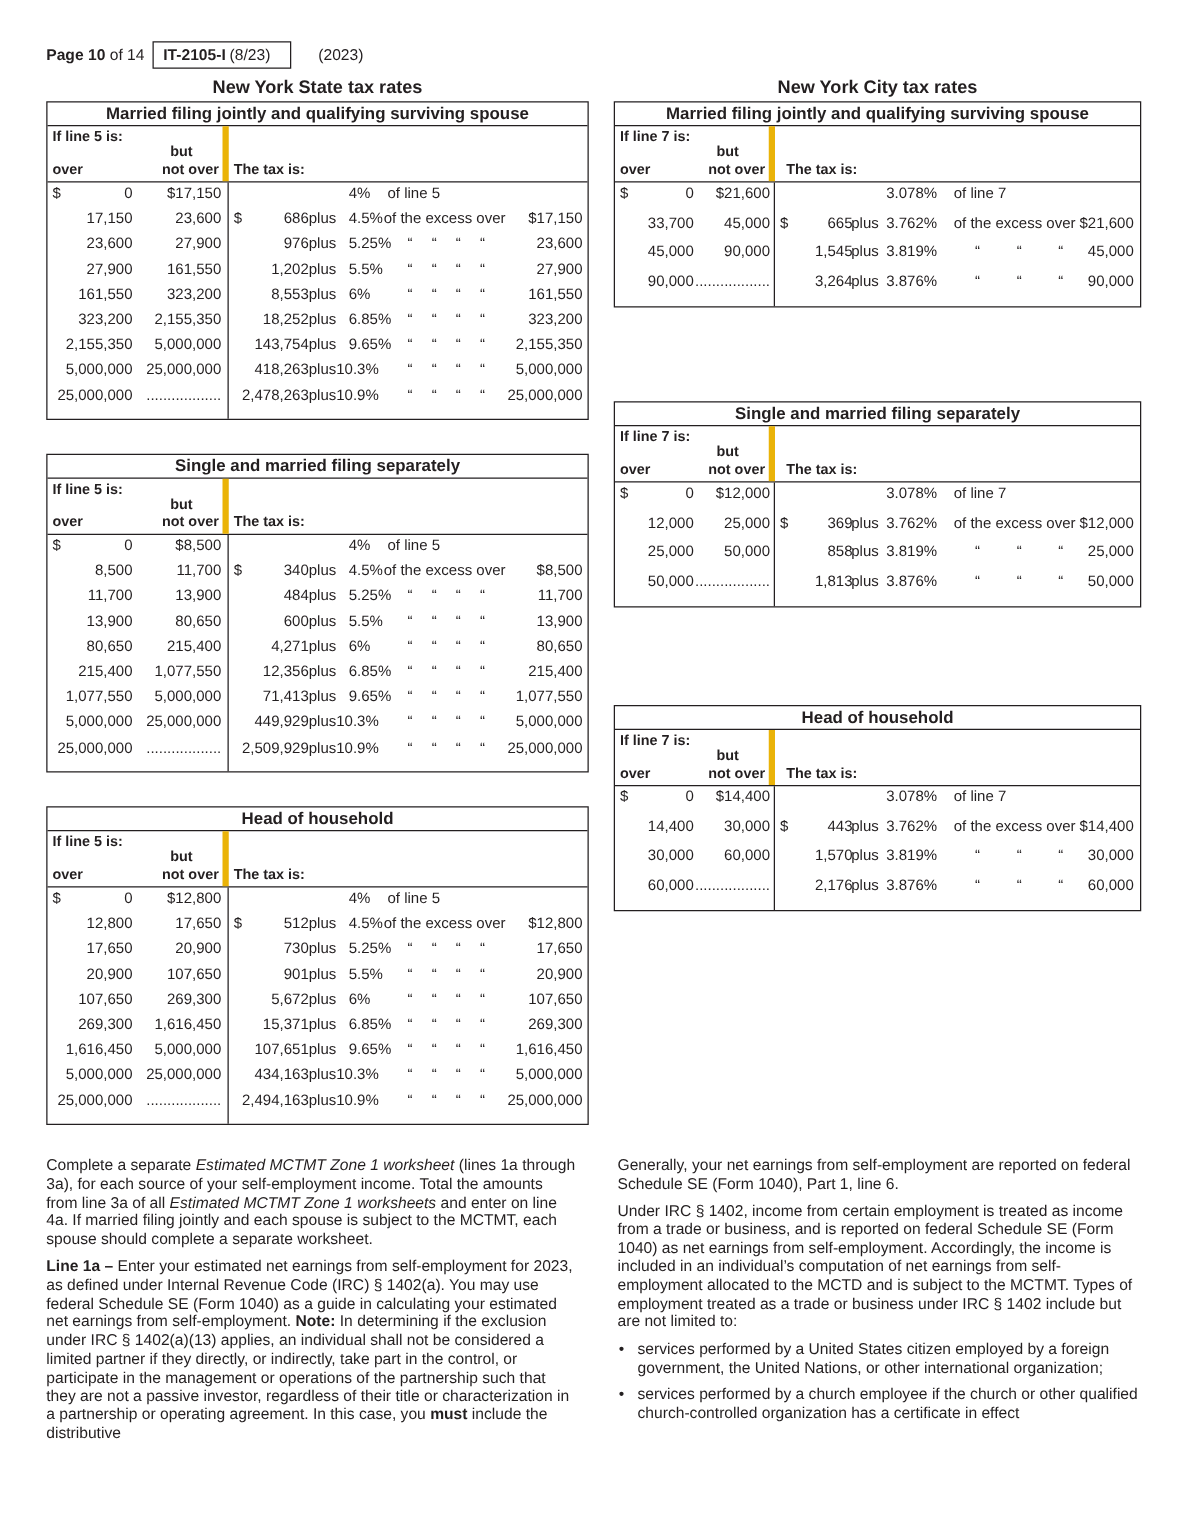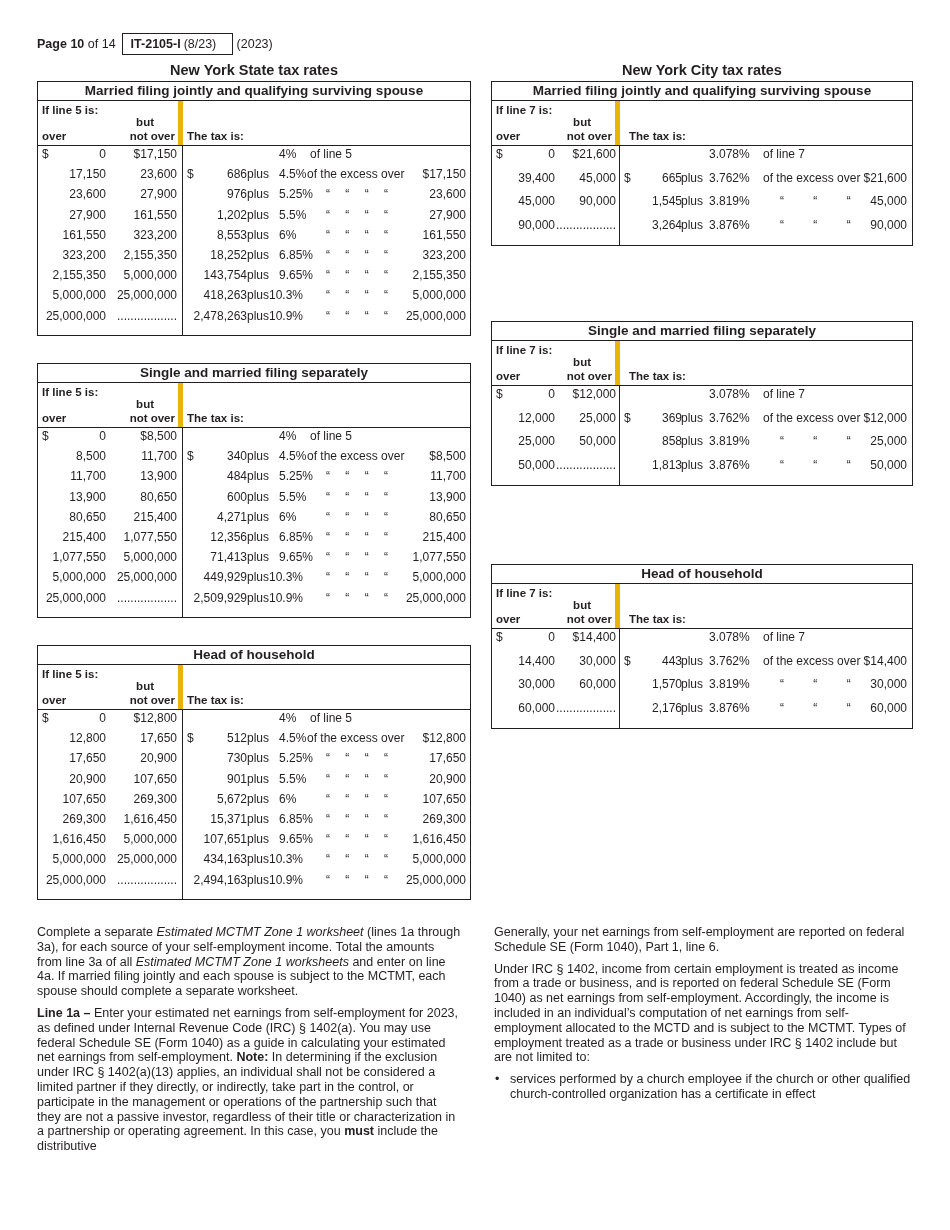--- a/index.html
+++ b/index.html
@@ -10,7 +10,7 @@
   .page-header .b { font-weight: bold; }
   .form-box { border: 1.5px solid #231f20; height: 22px; padding: 0 8px; margin-left: 6px; display: flex; align-items: center; width: 111px; }
   .form-box .b { margin-right: 3px; }
-  .year { margin-left: 4px; }
+  .year { margin-left: 22px; }
 
   .section-title { position: absolute; font-weight: bold; font-size: 14.5px; text-align: center; }
 

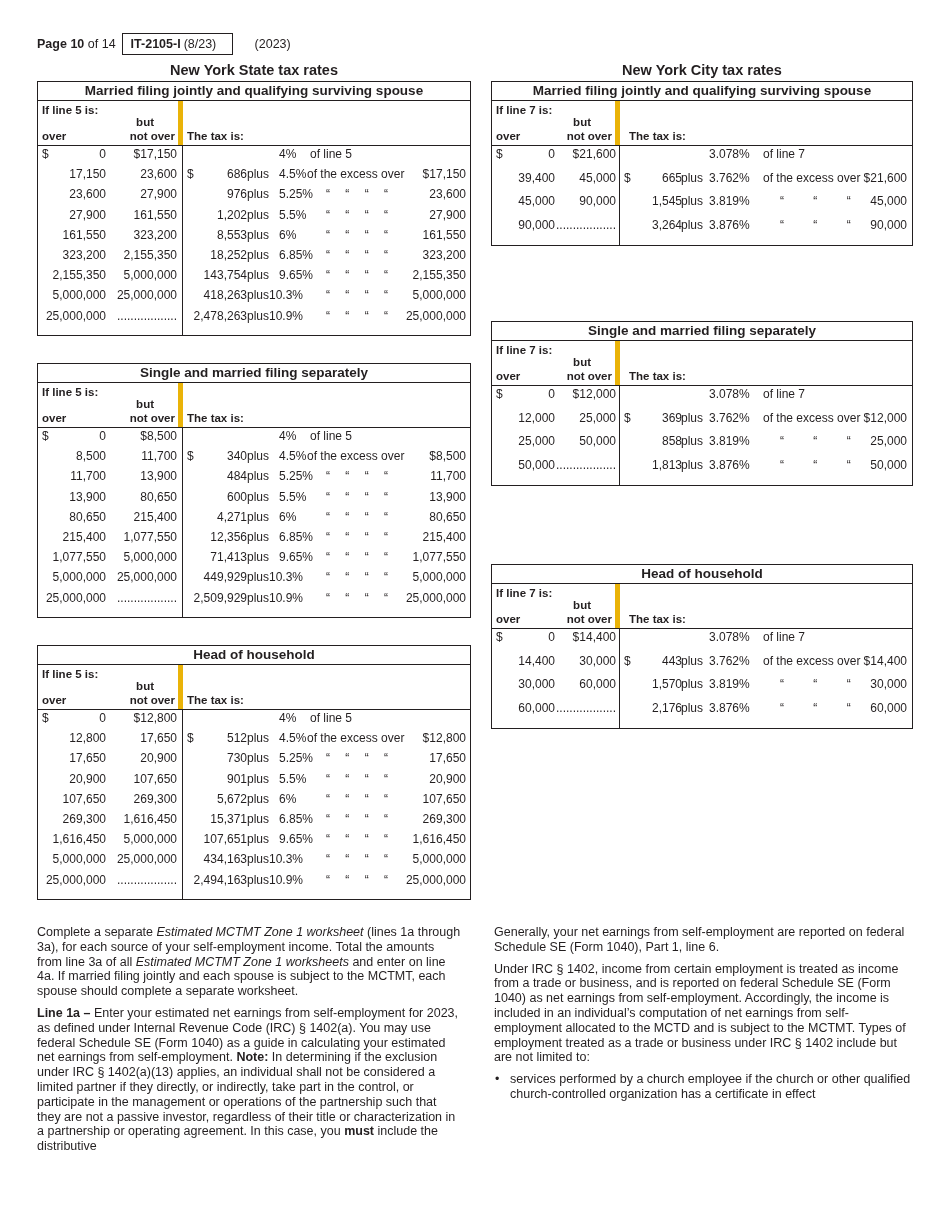--- a/index.html
+++ b/index.html
@@ -441,7 +441,7 @@
           <span class="r" style="right:3px;">$21,600</span>
         </div>
         <div class="row" style="height:23.5px;">
-          <span class="r" style="right:64px;">39,400</span>
+          <span class="r" style="right:64px;">33,700</span>
           <span class="r" style="right:3px;">45,000</span>
         </div>
         <div class="row" style="height:23.5px;">

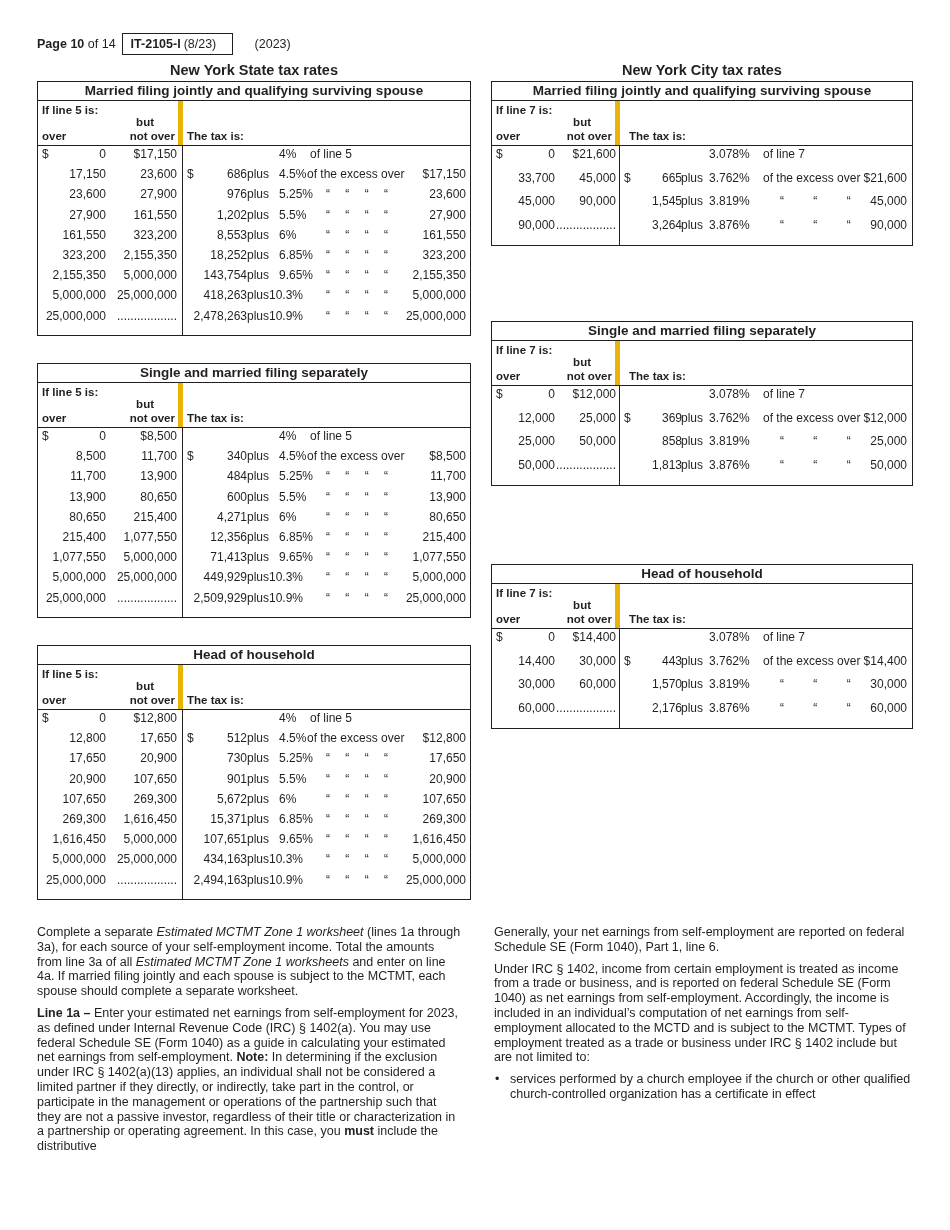--- a/index.html
+++ b/index.html
@@ -635,6 +635,7 @@
   <p>Generally, your net earnings from self-employment are reported on federal Schedule SE (Form 1040), Part 1, line 6.</p>
   <p>Under IRC § 1402, income from certain employment is treated as income from a trade or business, and is reported on federal Schedule SE (Form 1040) as net earnings from self-employment. Accordingly, the income is included in an individual’s computation of net earnings from self-employment allocated to the MCTD and is subject to the MCTMT. Types of employment treated as a trade or business under IRC § 1402 include but are not limited to:</p>
   <ul>
+    <li>services performed by a United States citizen employed by a foreign government, the United Nations, or other international organization;</li>
     <li>services performed by a church employee if the church or other qualified church-controlled organization has a certificate in effect</li>
   </ul>
 </div>

